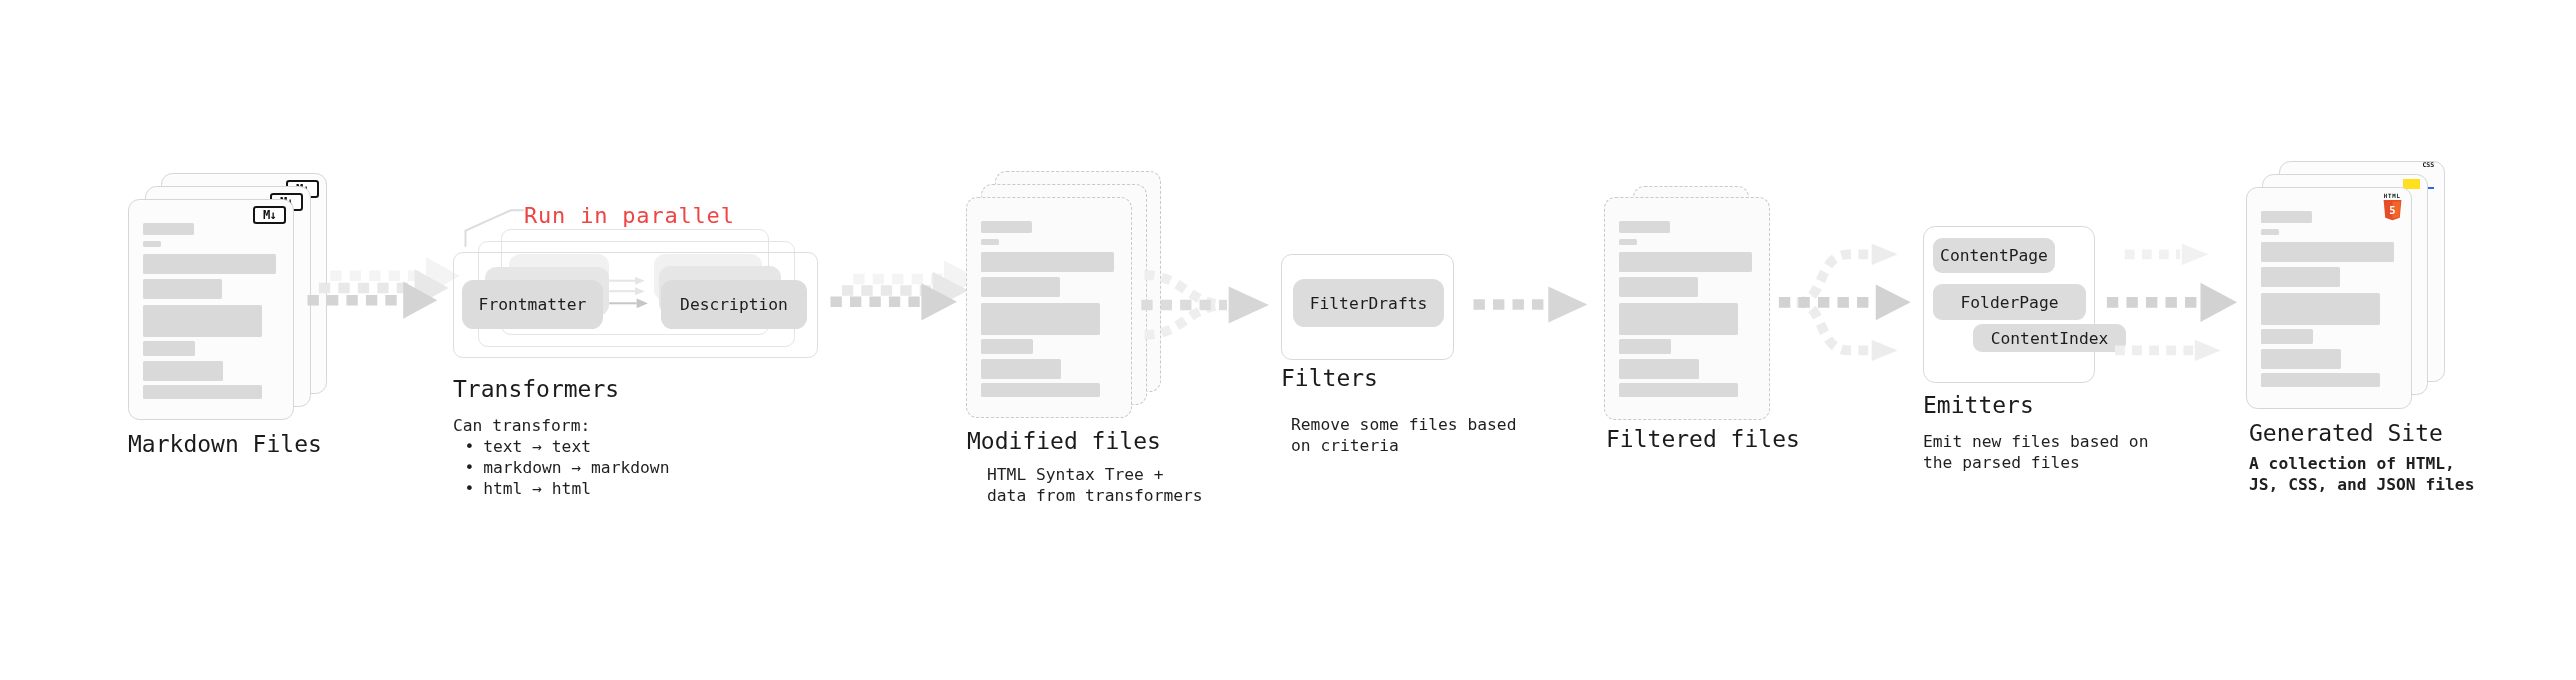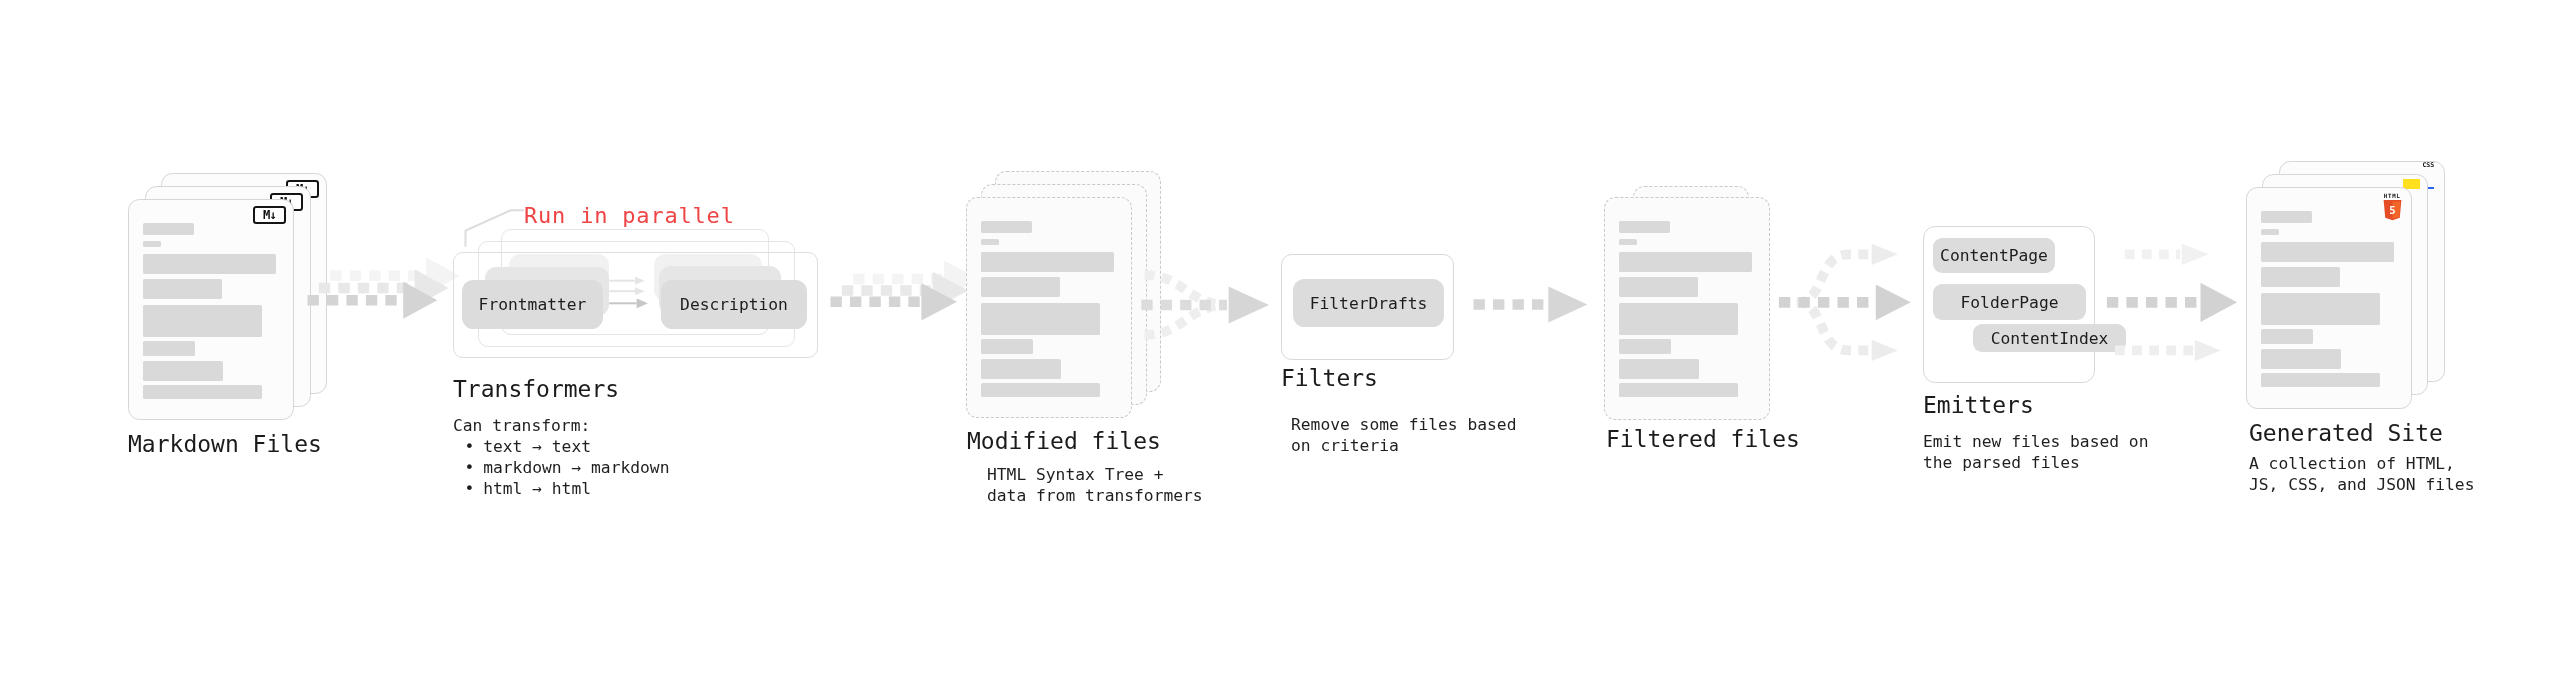--- a/index.html
+++ b/index.html
@@ -271,7 +271,7 @@
       <div class="bar b8"></div>
     </div>
     <div class="label" style="left:2249px;top:421px;">Generated Site</div>
-    <div class="sub" style="left:2249px;top:453px;">
+    <div class="sub" style="left:2249px;top:453px;font-weight:bold;">
       <div>A collection of HTML,</div>
       <div>JS, CSS, and JSON files</div>
     </div>

